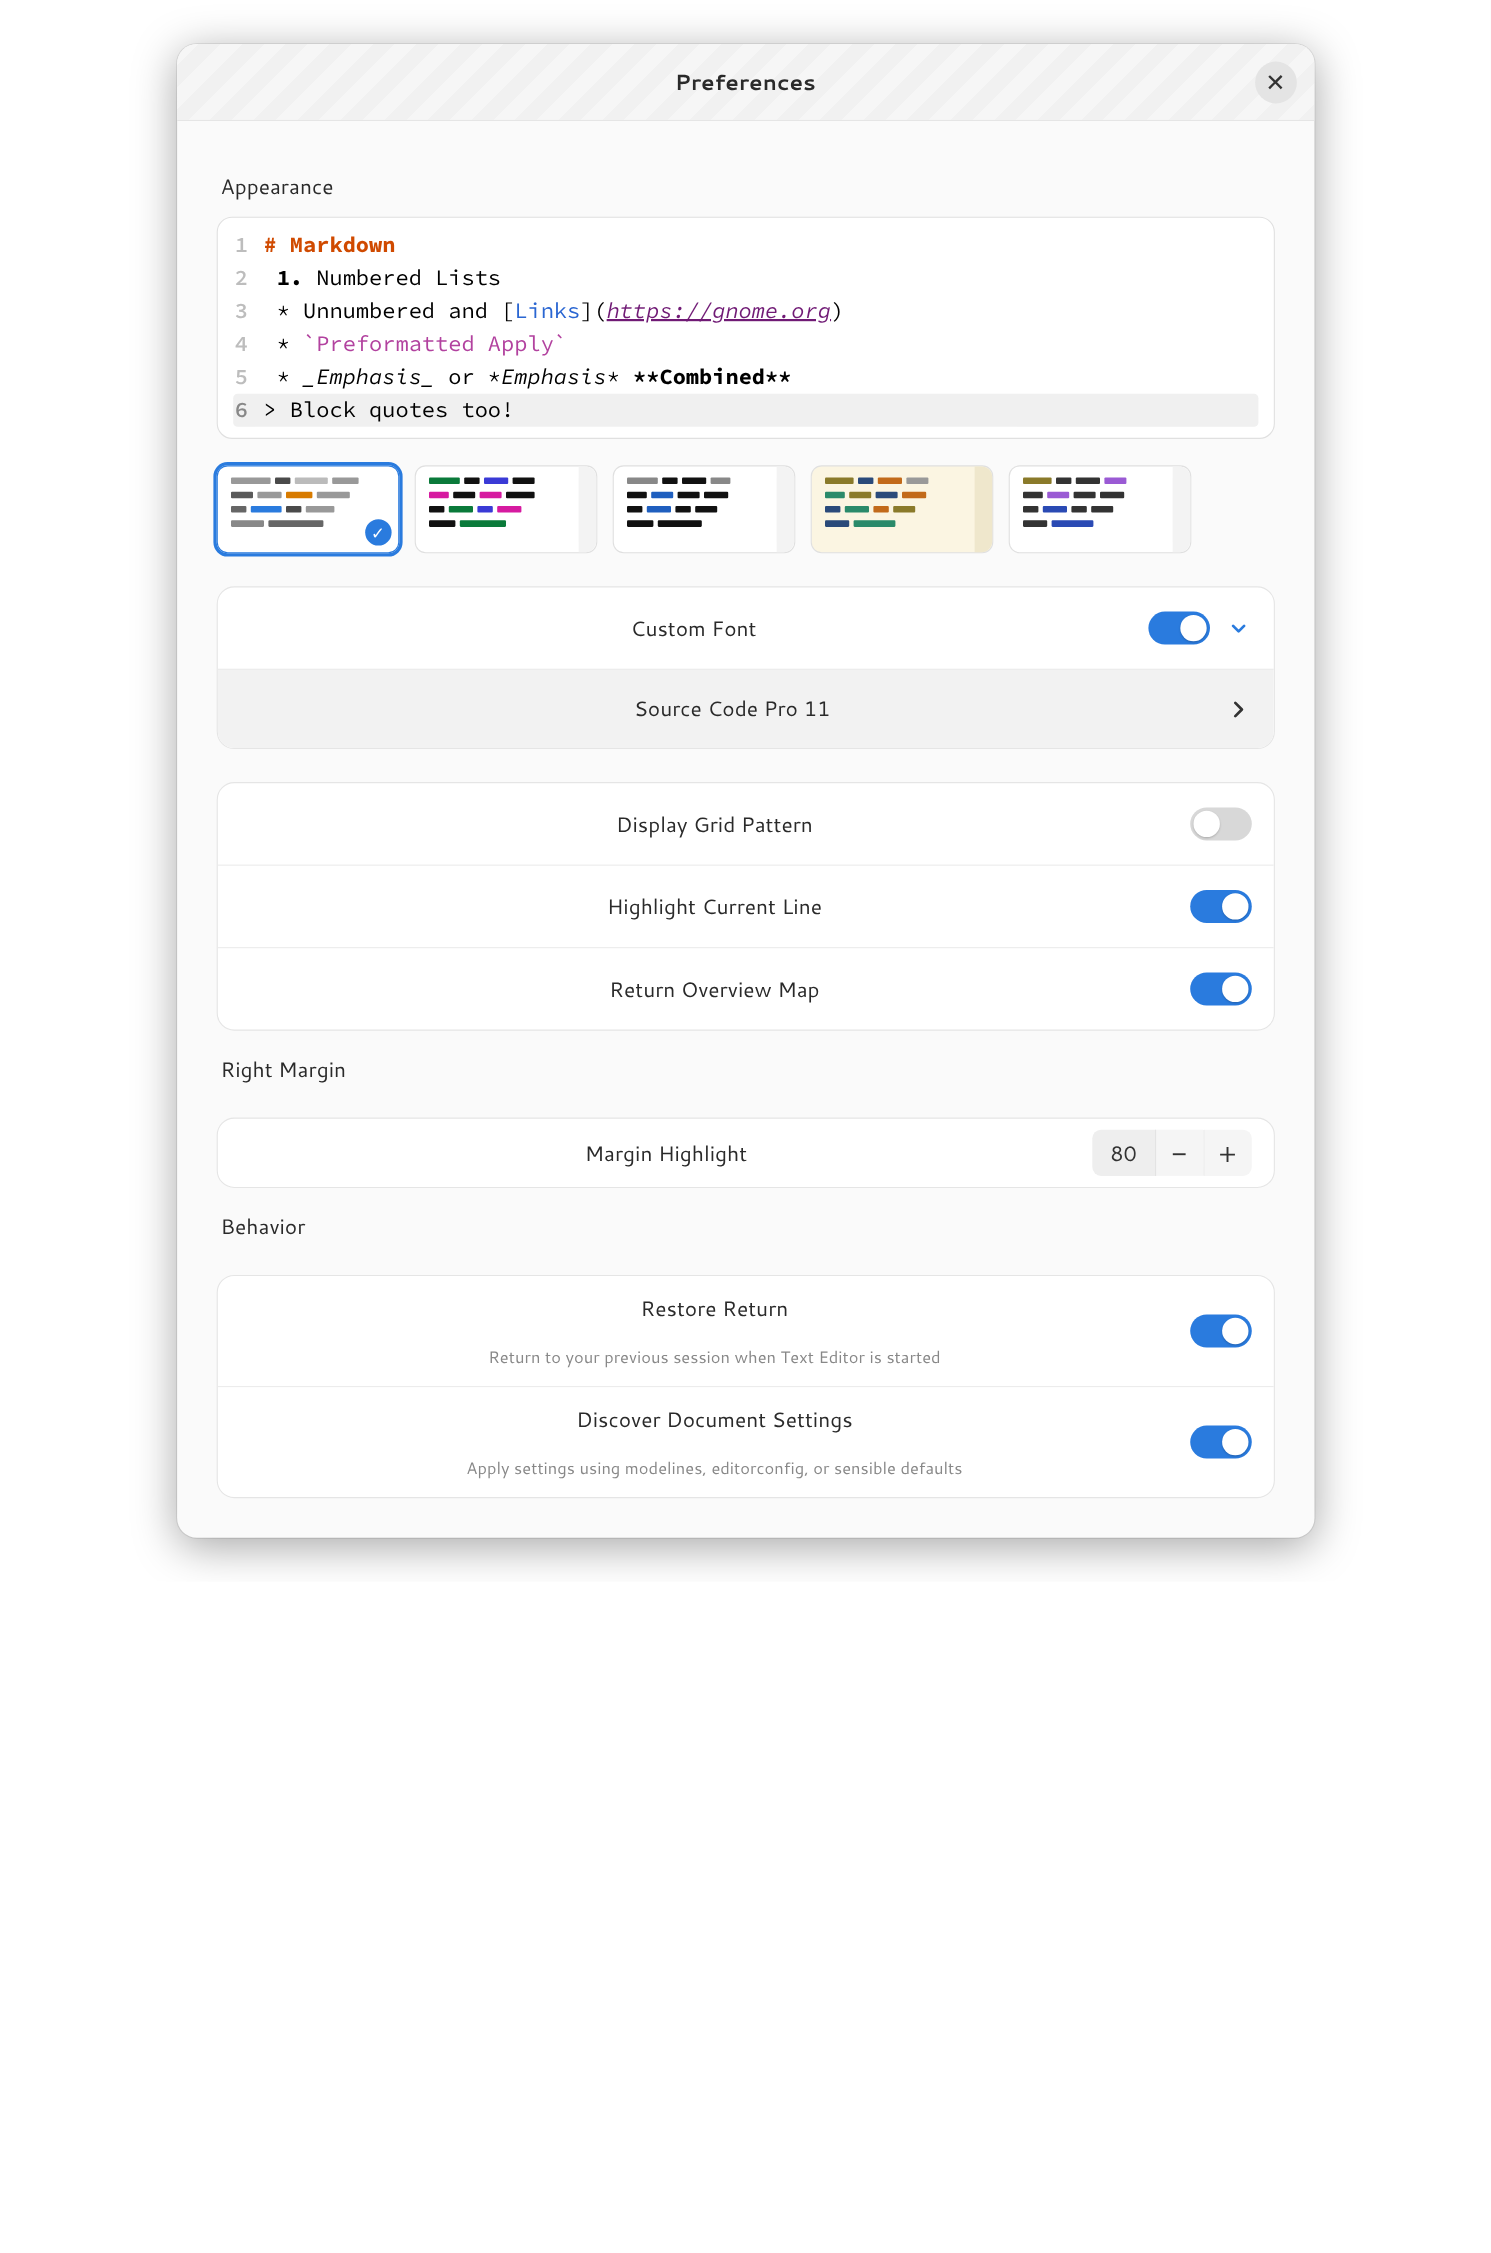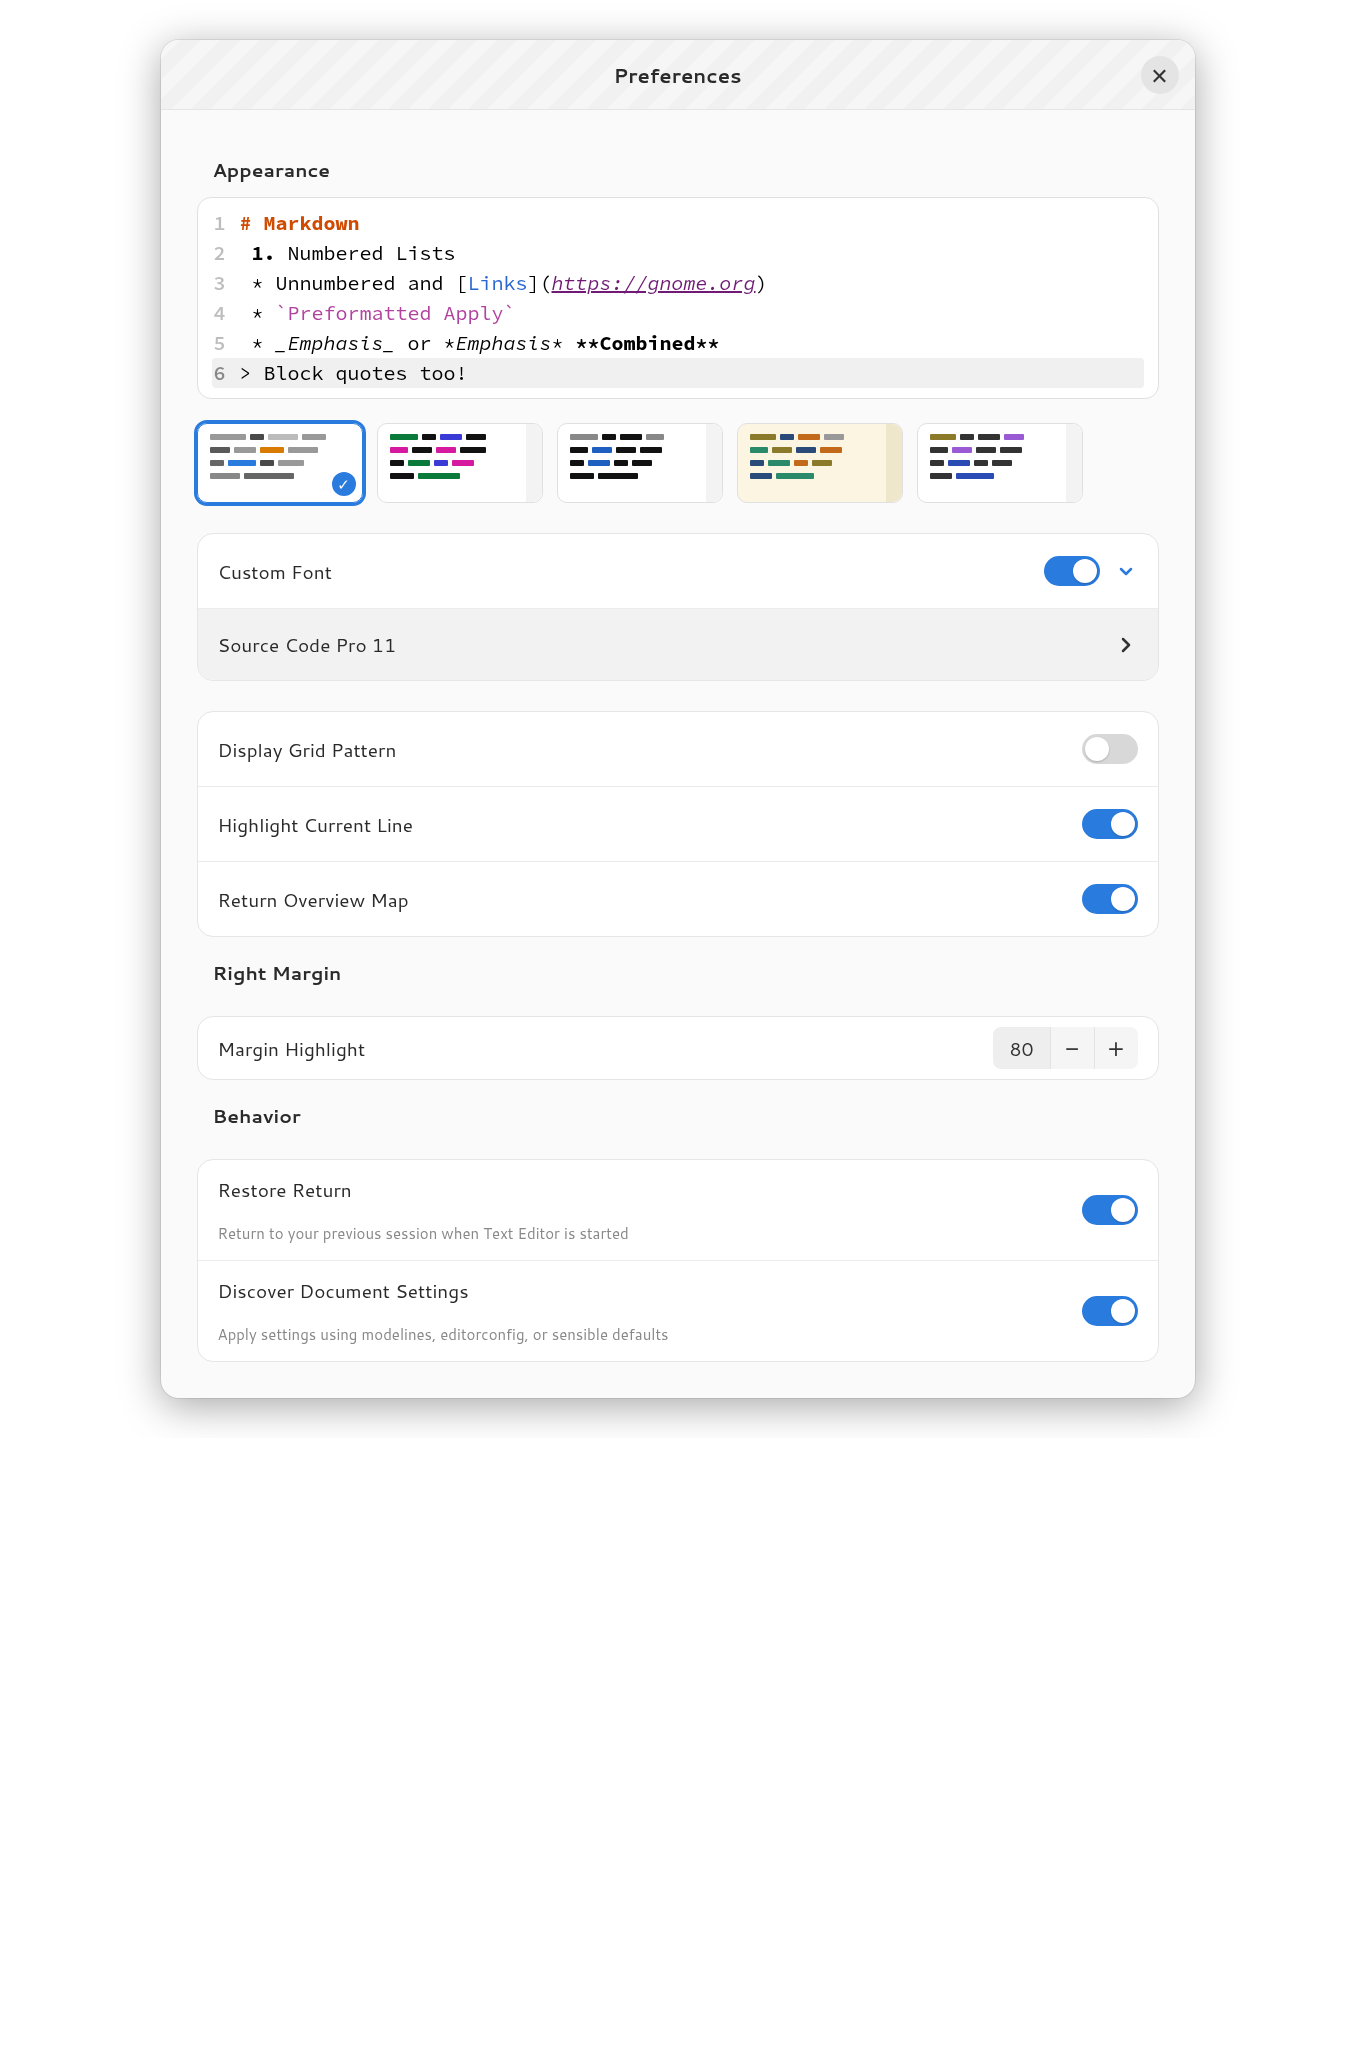--- a/index.html
+++ b/index.html
@@ -41,10 +41,10 @@
   }
   .content { padding: 24px 36px 36px; }
   .section-title {
-    font-weight: 700;
+    font-weight: 400;
     font-size: 19px;
     color: #2a2a2a;
-    margin: 22px 16px 14px;
+    margin: 22px 4px 14px;
   }
 
   .preview {

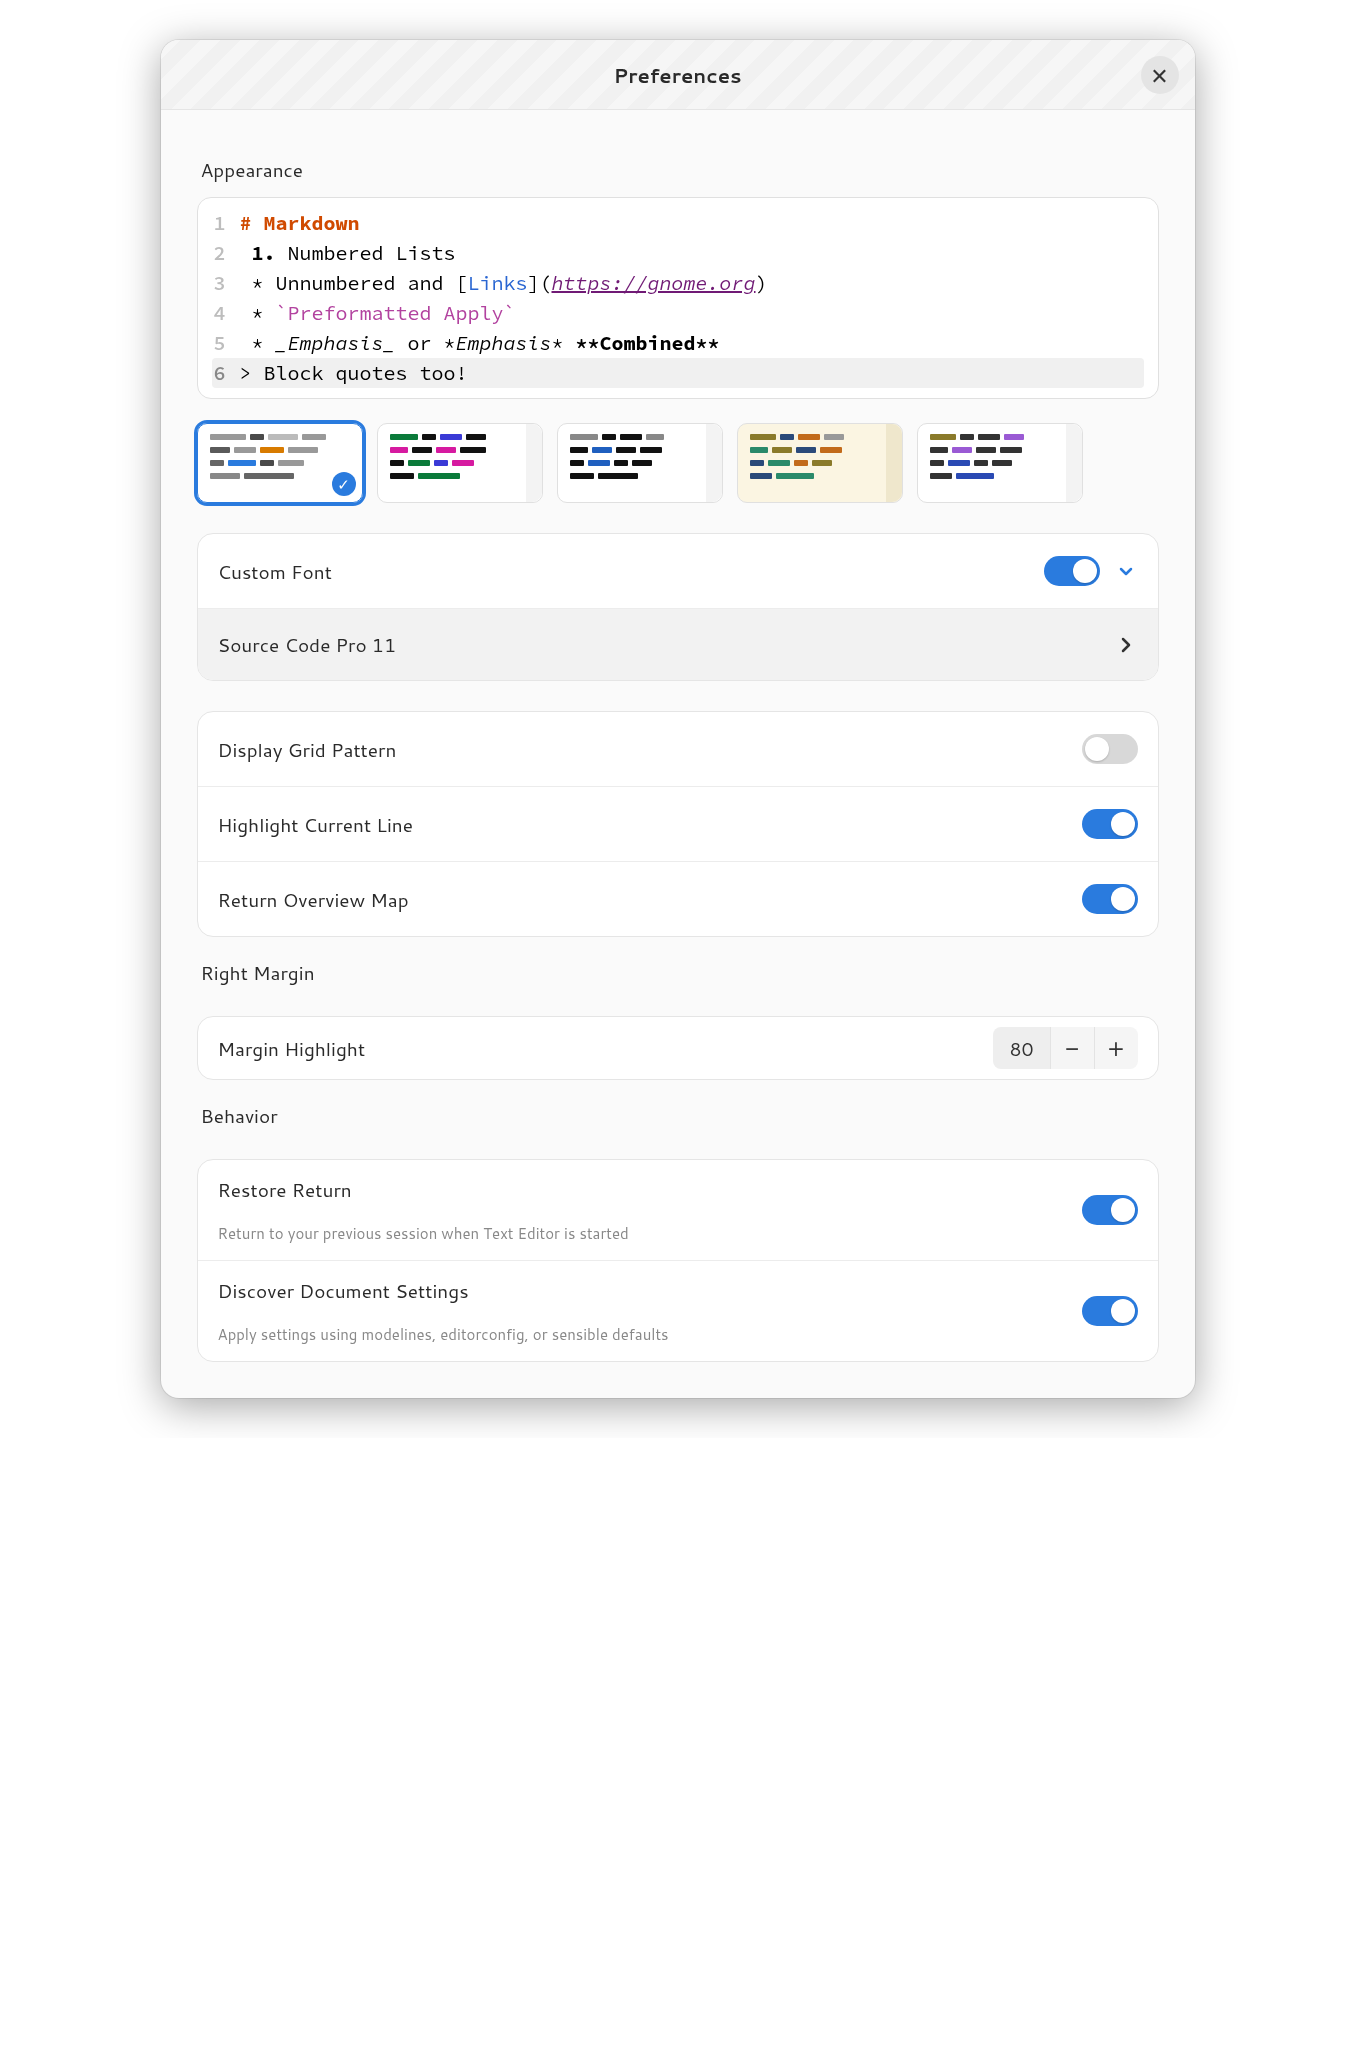--- a/index.html
+++ b/index.html
@@ -109,6 +109,7 @@
     justify-content: space-between;
     padding: 22px 20px;
     border-top: 1px solid #ececec;
+    text-align: center;
   }
   .row:first-child { border-top: none; }
   .row.sub { background: #f2f2f2; }

